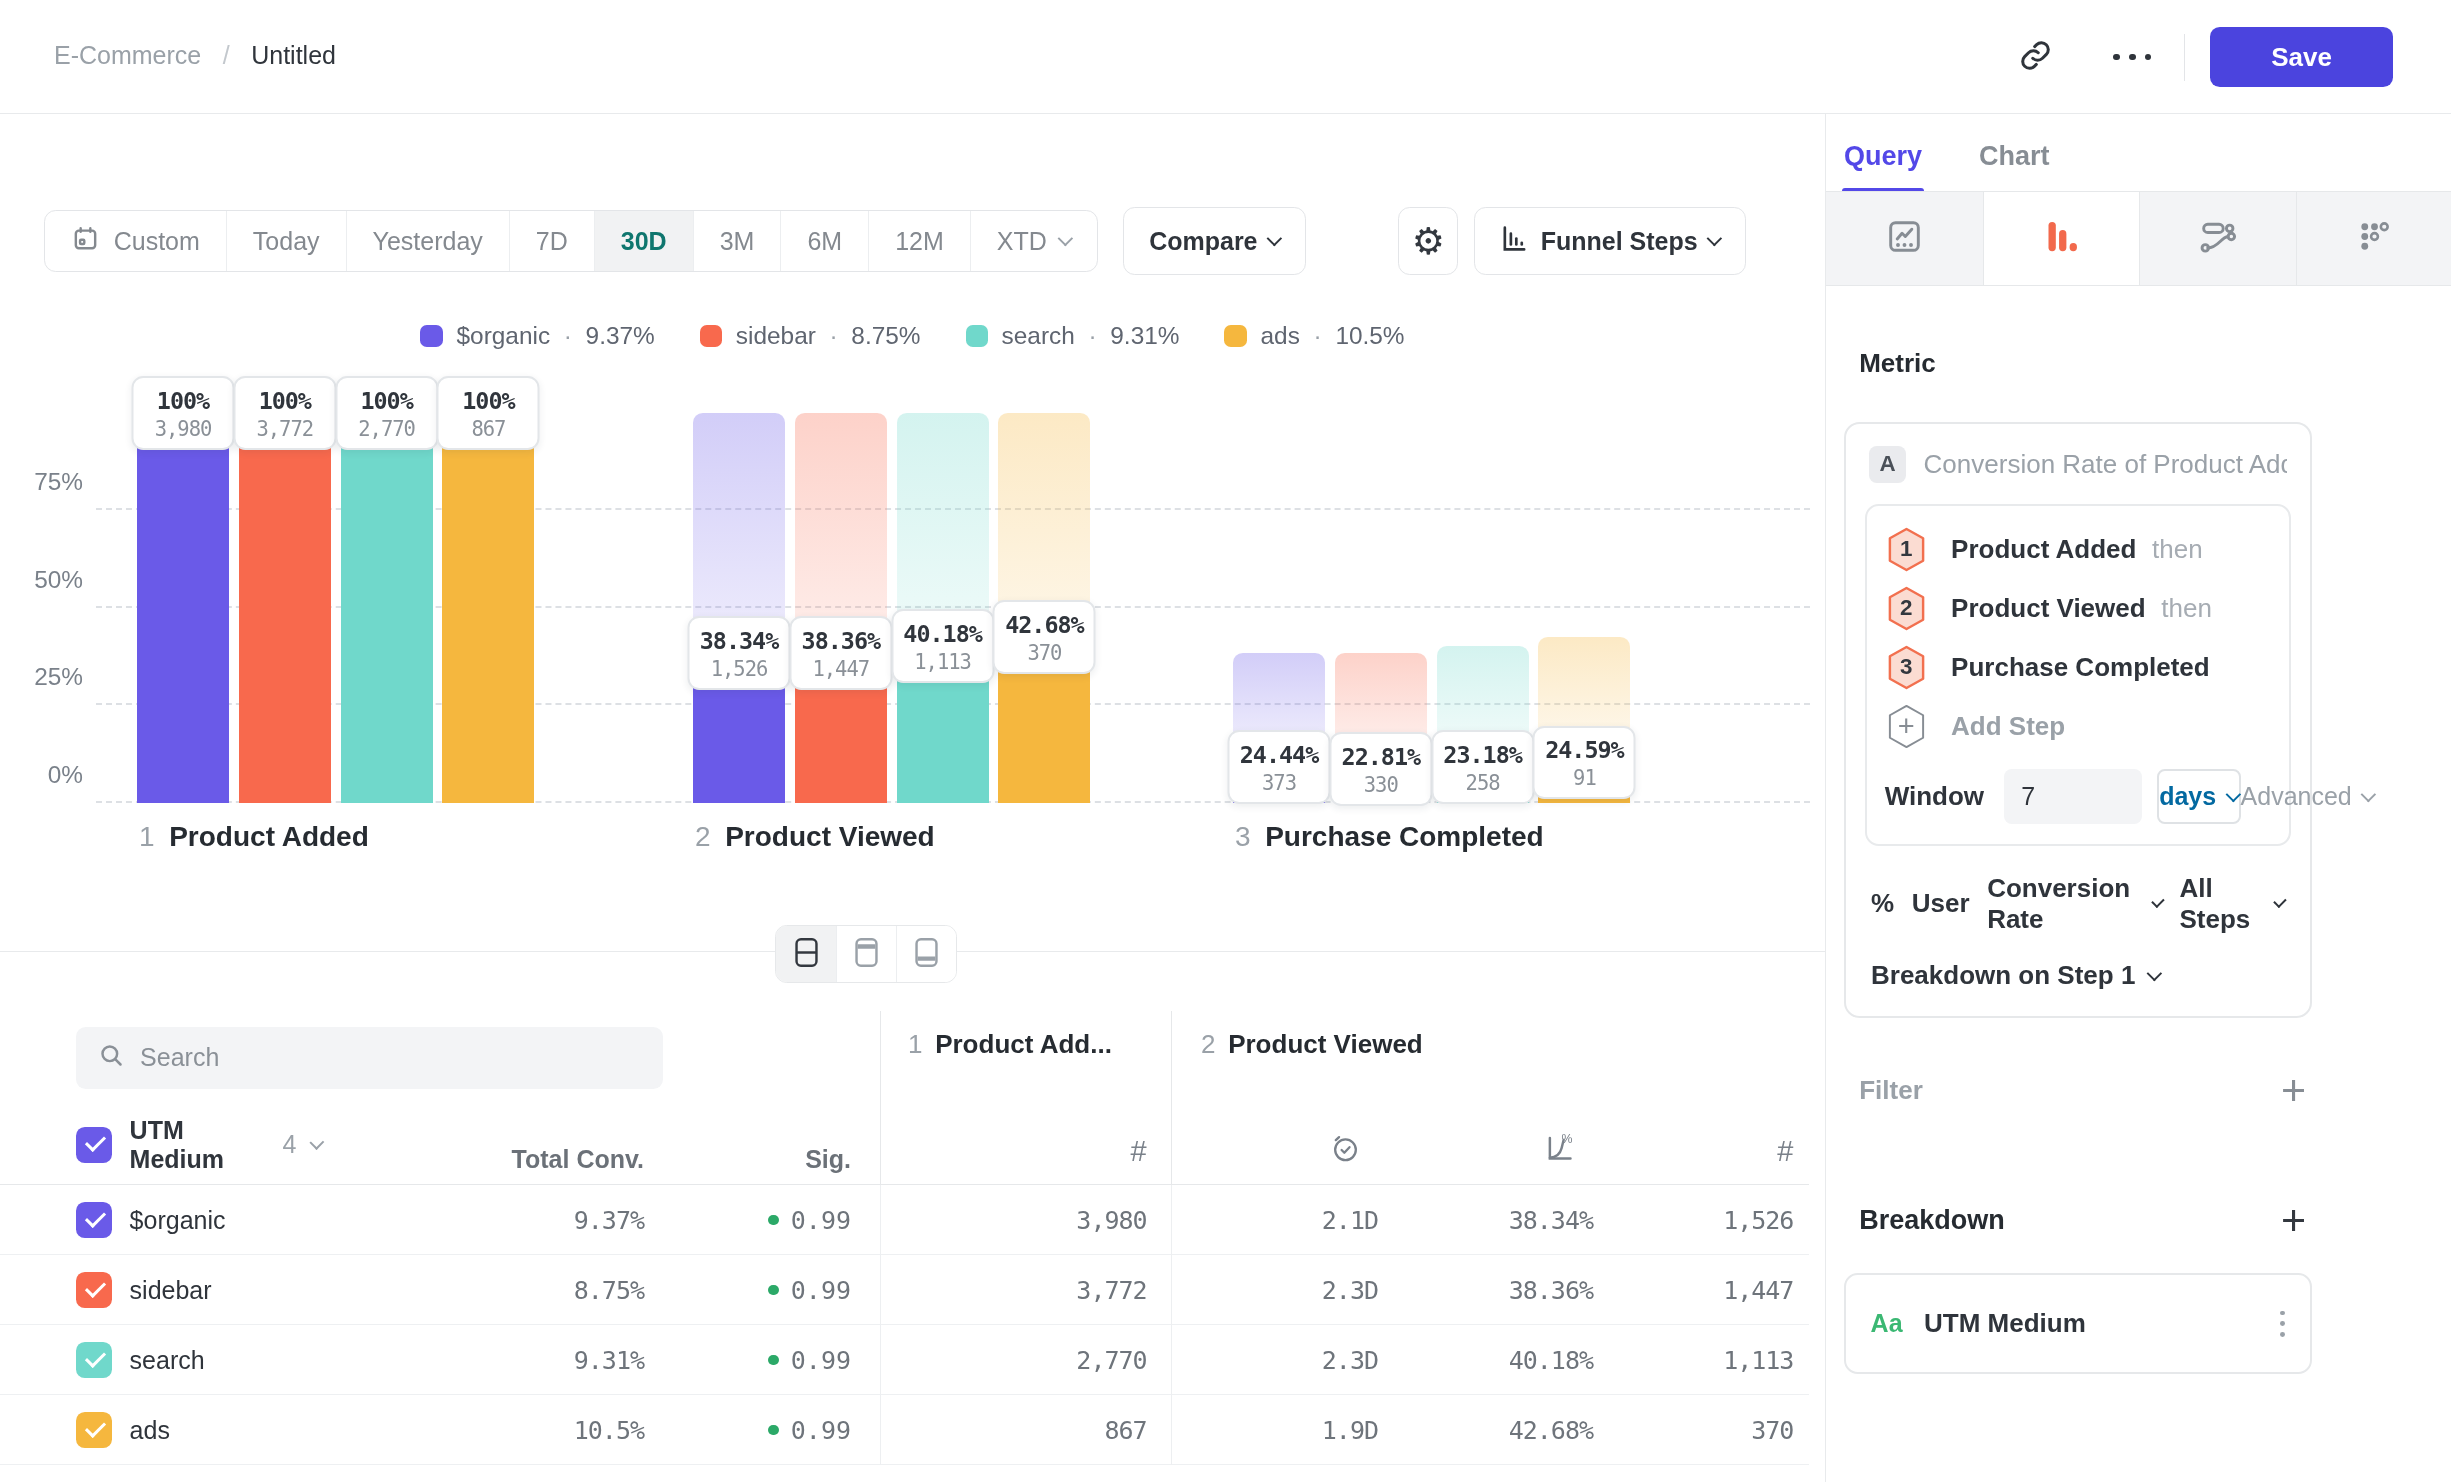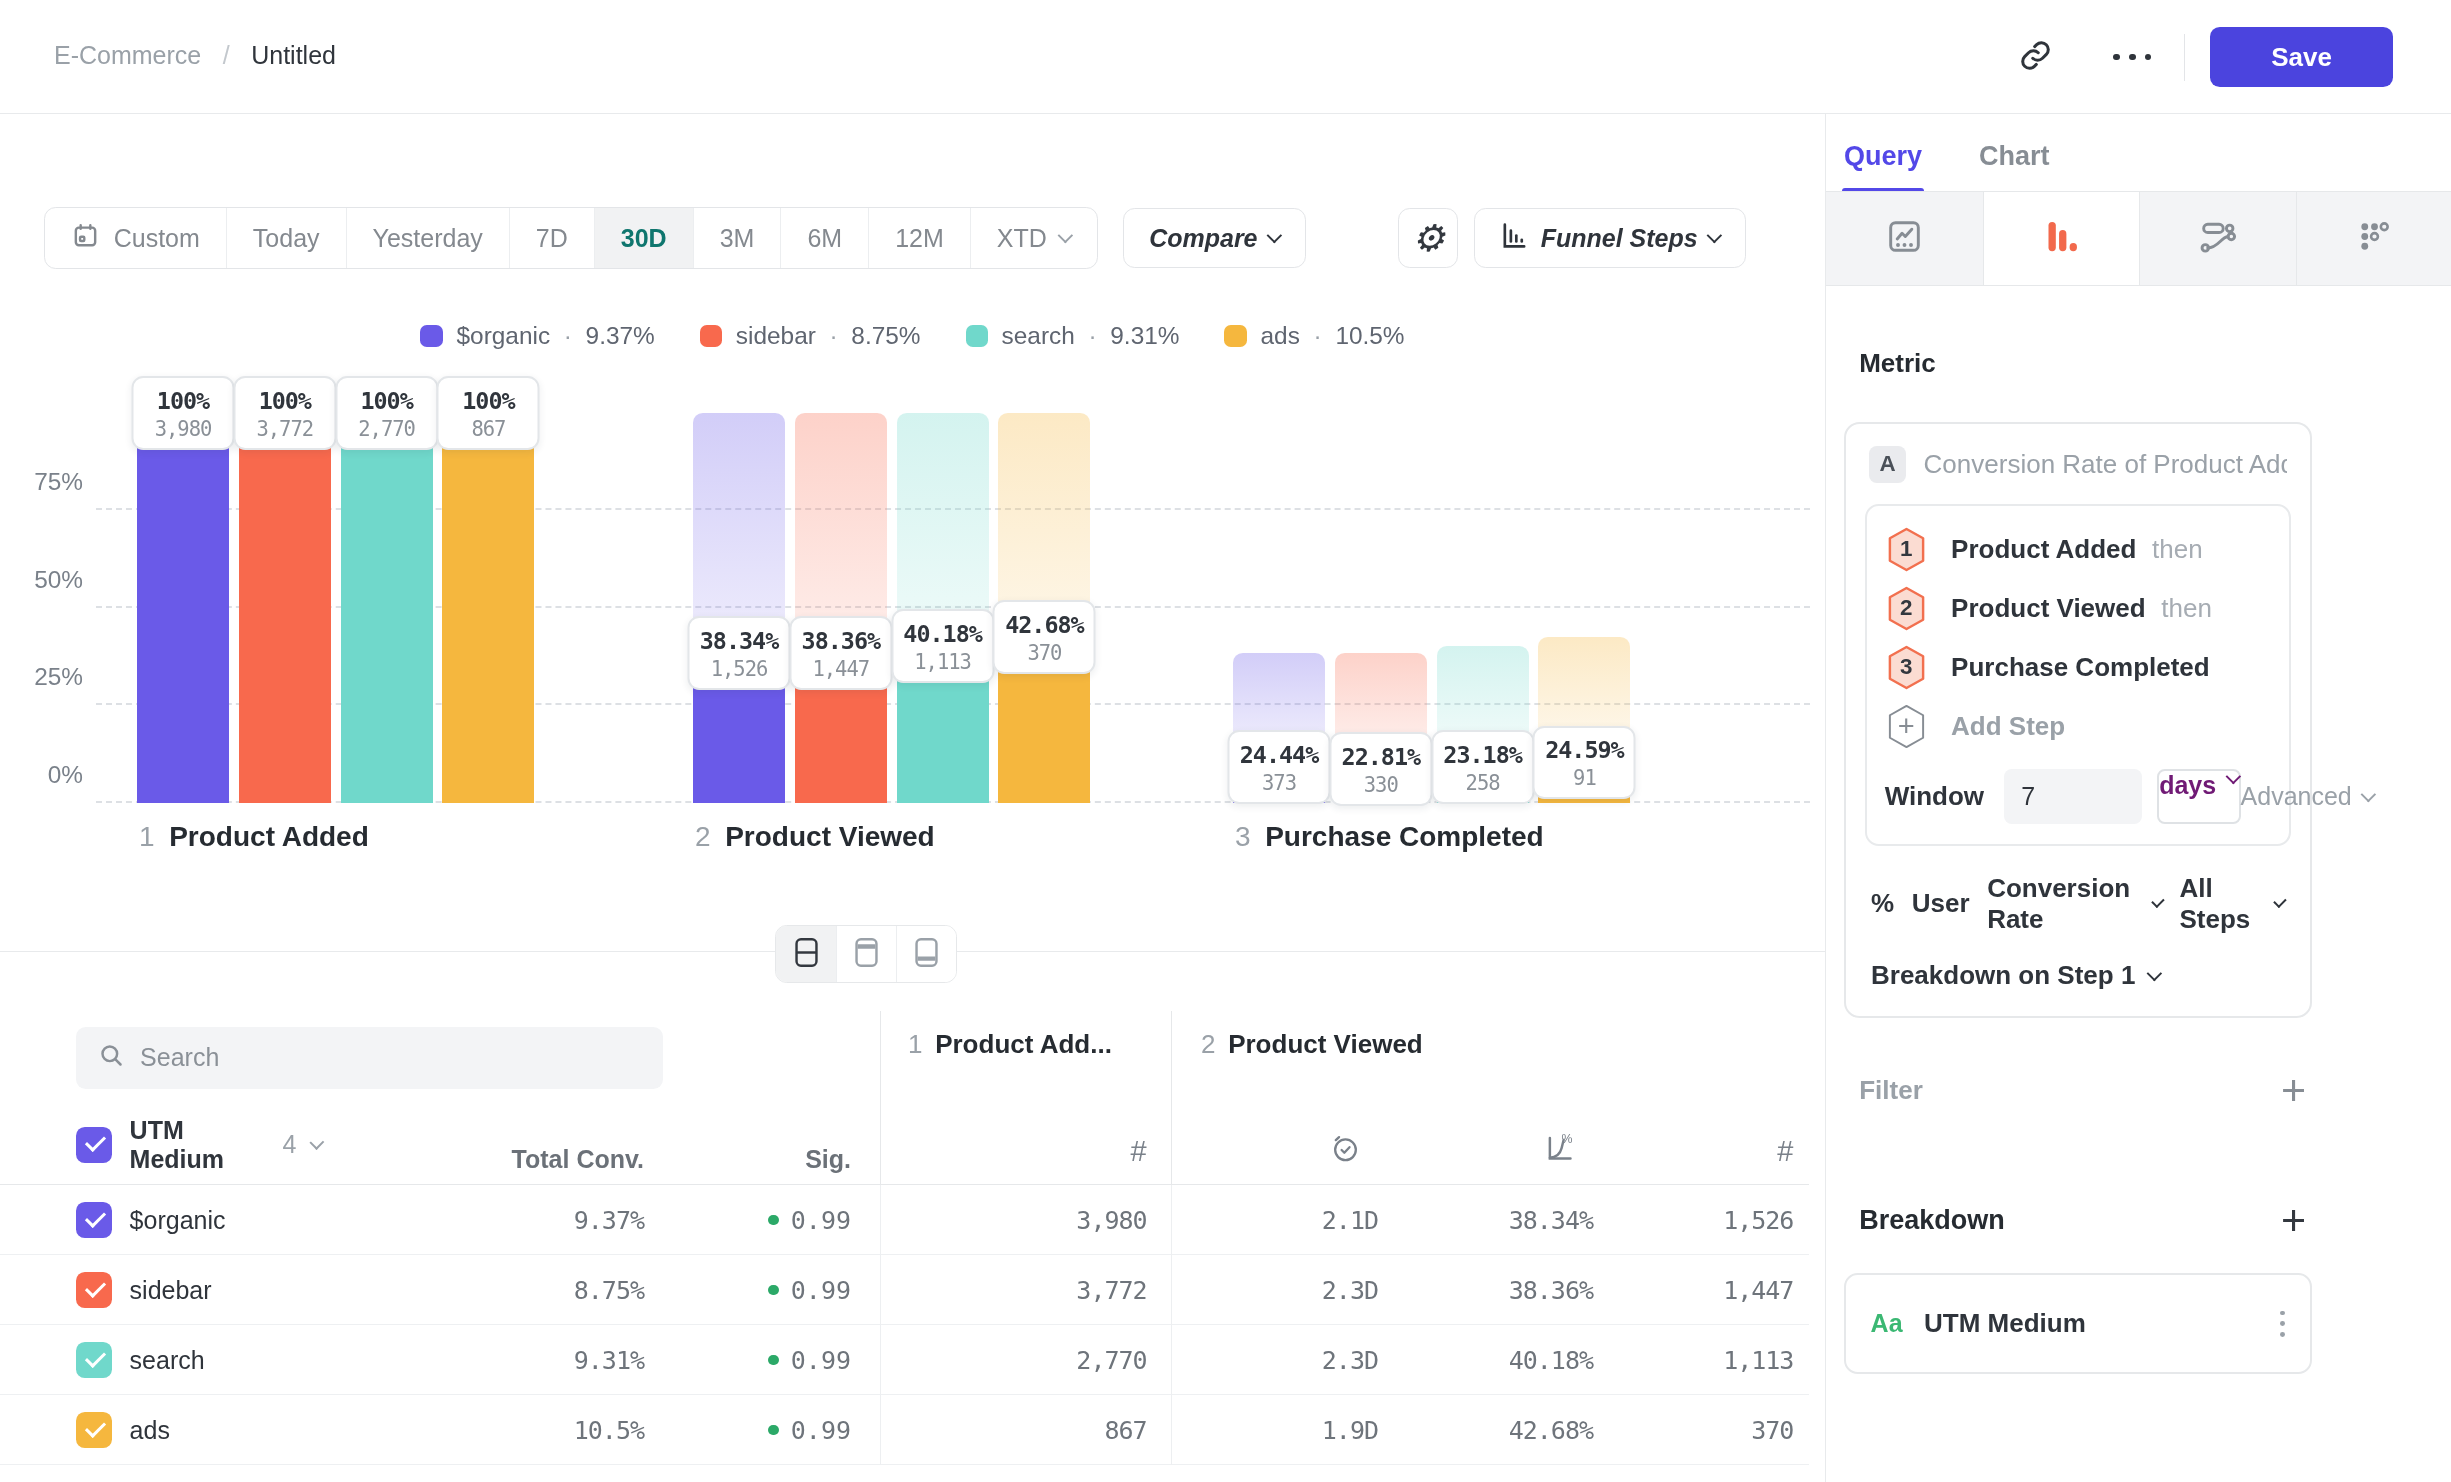--- a/index.html
+++ b/index.html
@@ -32,8 +32,8 @@
     font-size:25px; color:#84898F; cursor:pointer; border-left:1px solid #ECEEF0; gap:13.7px; white-space:nowrap; }
   .seg-item:first-child { border-left:none; }
   .seg-item.active { background:#F1F2F3; color:#0f766e; font-weight:700; }
-  .btn-outline { height:60px; border:1px solid #E3E5E8; border-radius:11.7px; background:#fff; display:flex;
-    align-items:center; justify-content:center; padding:0 25px; font-size:25px; color:#2F343B; font-weight:600; cursor:pointer; gap:11.7px;font-style:italic; }
+  .btn-outline { height:68px; border:1px solid #E3E5E8; border-radius:11.7px; background:#fff; display:flex;
+    align-items:center; justify-content:center; padding:0 25px; font-size:25px; color:#2F343B; font-weight:600; cursor:pointer; gap:11.7px; }
   .compare-btn { margin-left:25px; }
   .gear-btn { margin-left:auto; width:60px; padding:0; font-size:37px; color:#33383F; font-weight:400; }
   .funnel-steps-btn { margin-left:15.6px; }

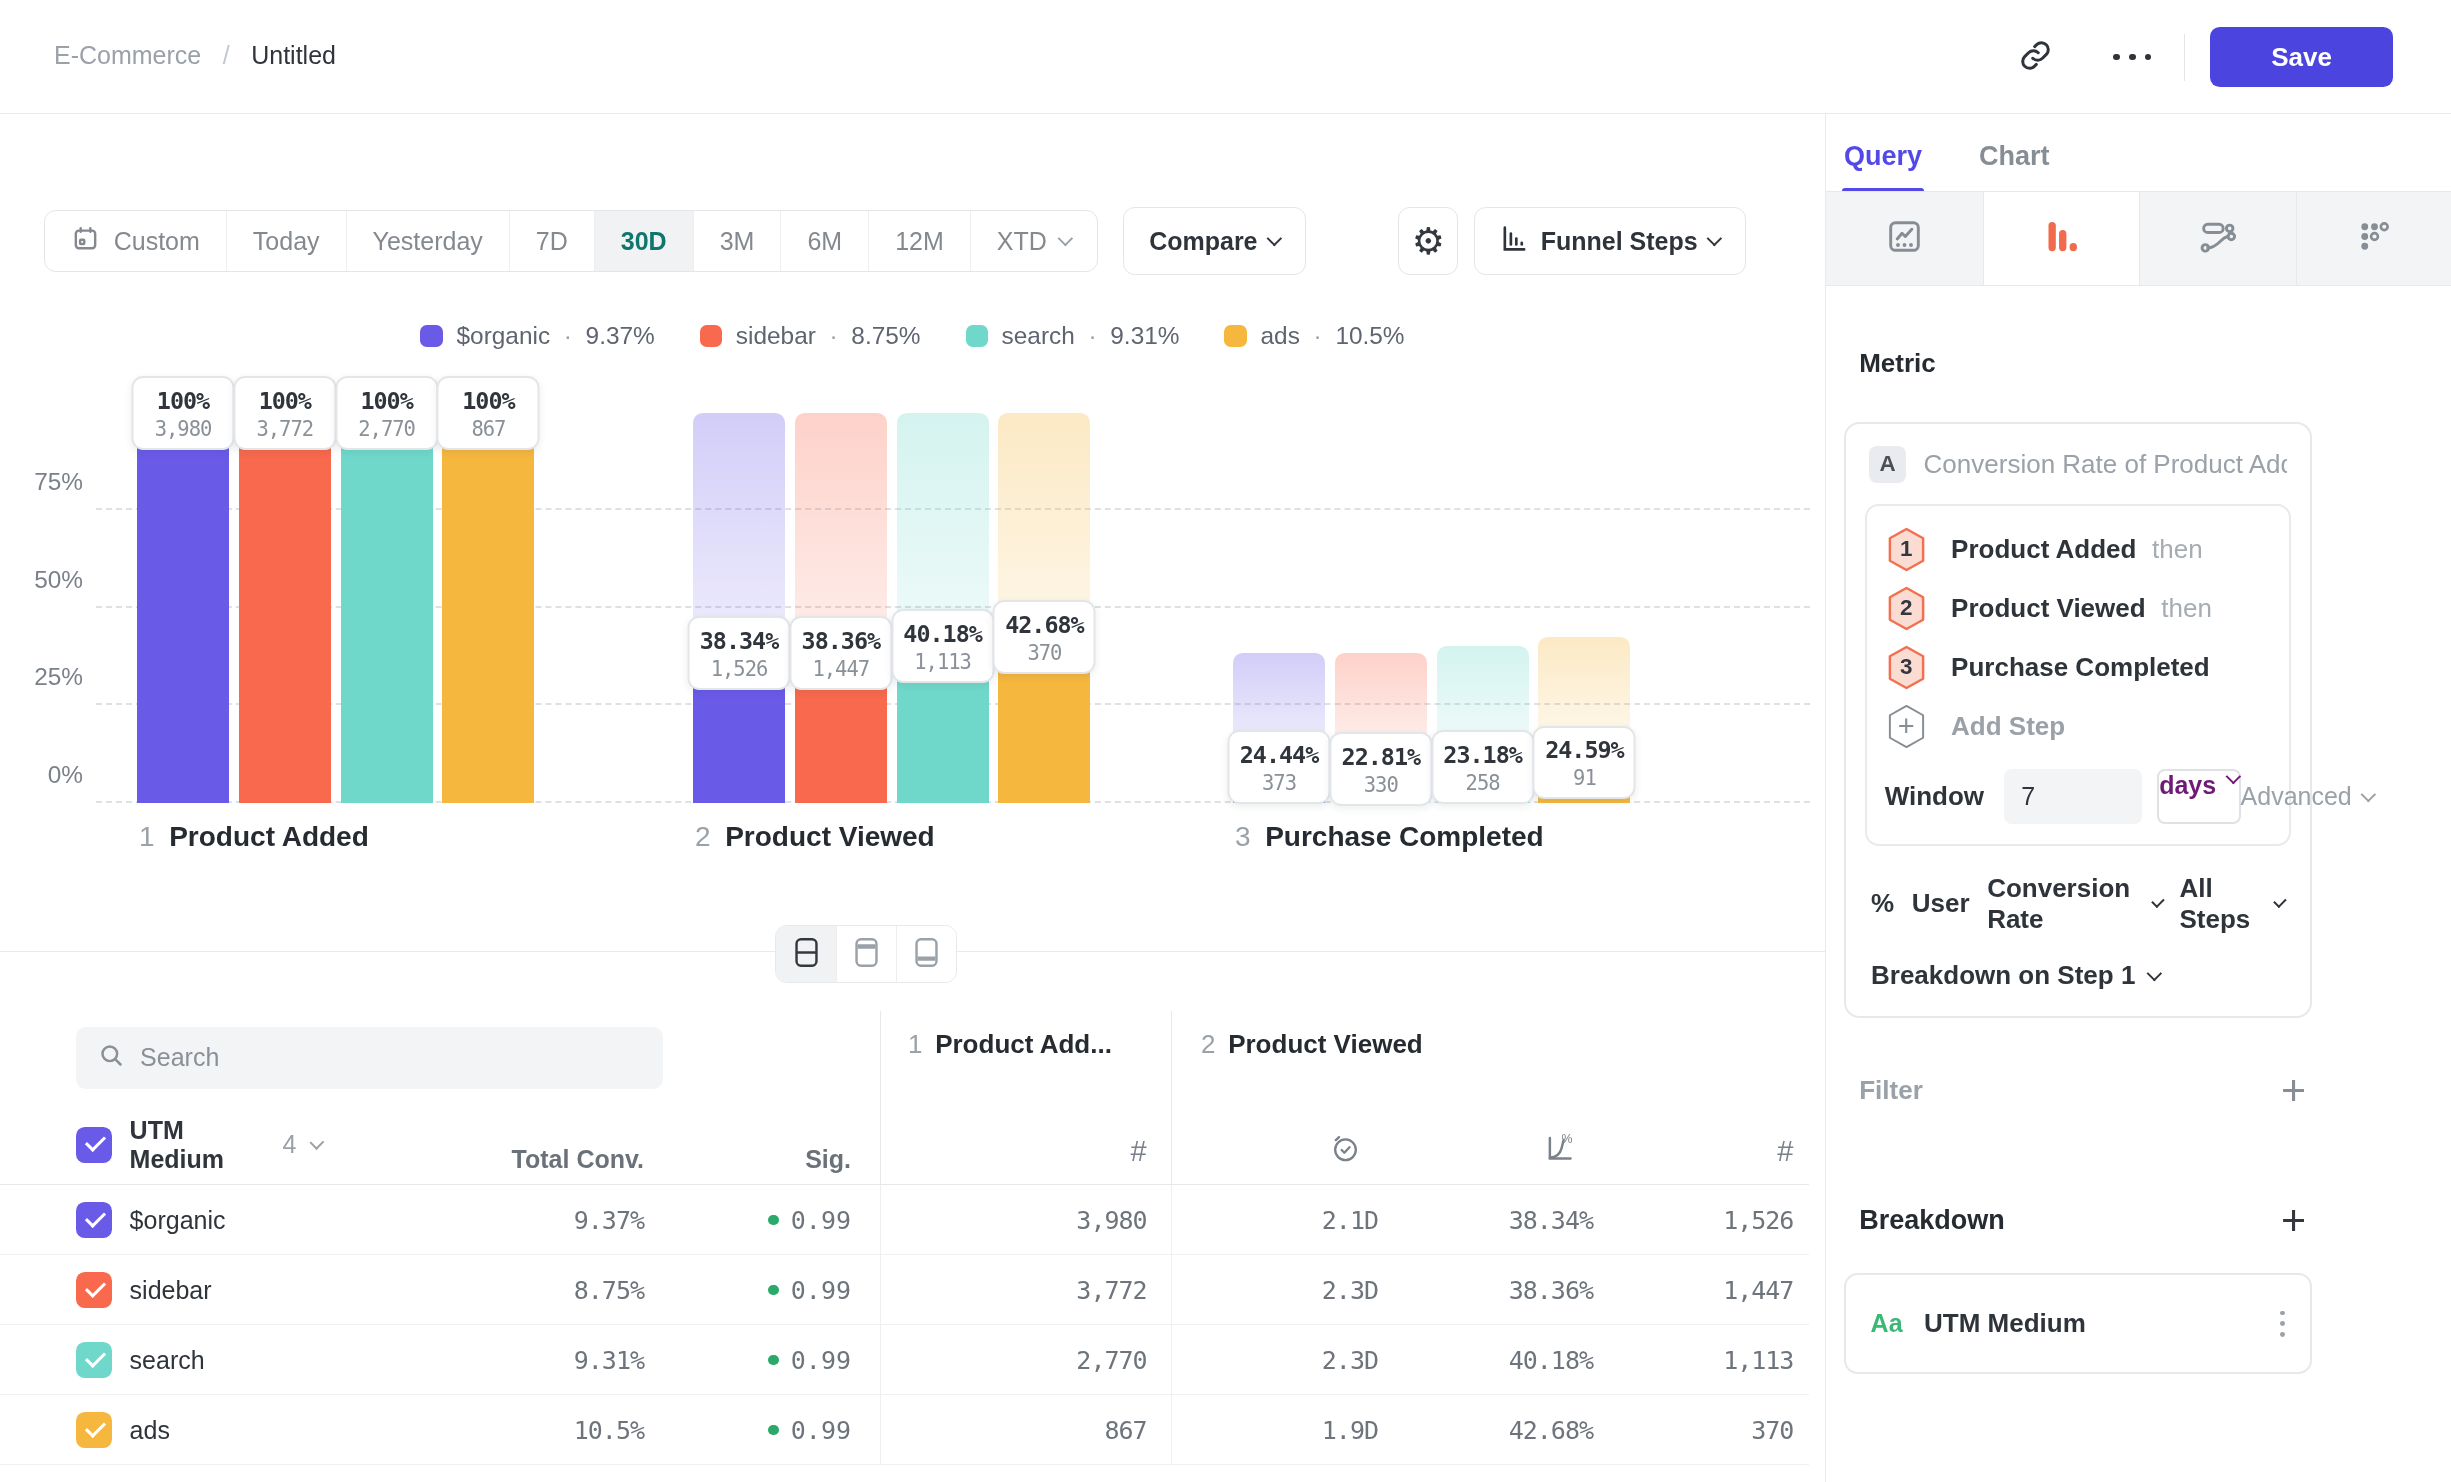--- a/index.html
+++ b/index.html
@@ -147,8 +147,8 @@
   .window-input { margin-left:19.5px; width:138px; height:55px; background:#F3F4F6; border:none; border-radius:7.8px;
     padding-left:17.6px; font-size:25px; color:#2F343B; font-family:inherit; outline:none; }
   .unit-box { margin-left:15.6px; width:129px; height:55px; border:2px solid #DFE2E5; border-radius:7.8px;
-    display:flex; justify-content:center; gap:11.7px; font-size:25px; font-weight:600;
-    color:#701a75; cursor:pointer; }
+    display:flex; align-items:center; justify-content:center; gap:11.7px; font-size:25px; font-weight:600;
+    color:#0369a1; cursor:pointer; }
   .advanced { margin-left:auto; display:flex; align-items:center; gap:11.7px; font-size:25px; color:#9AA1A8; cursor:pointer; }
   .measure-row { margin-top:27px; padding:0 5.9px; display:flex; align-items:center; gap:17.6px; font-size:26px;
     font-weight:600; color:#2F343B; }

